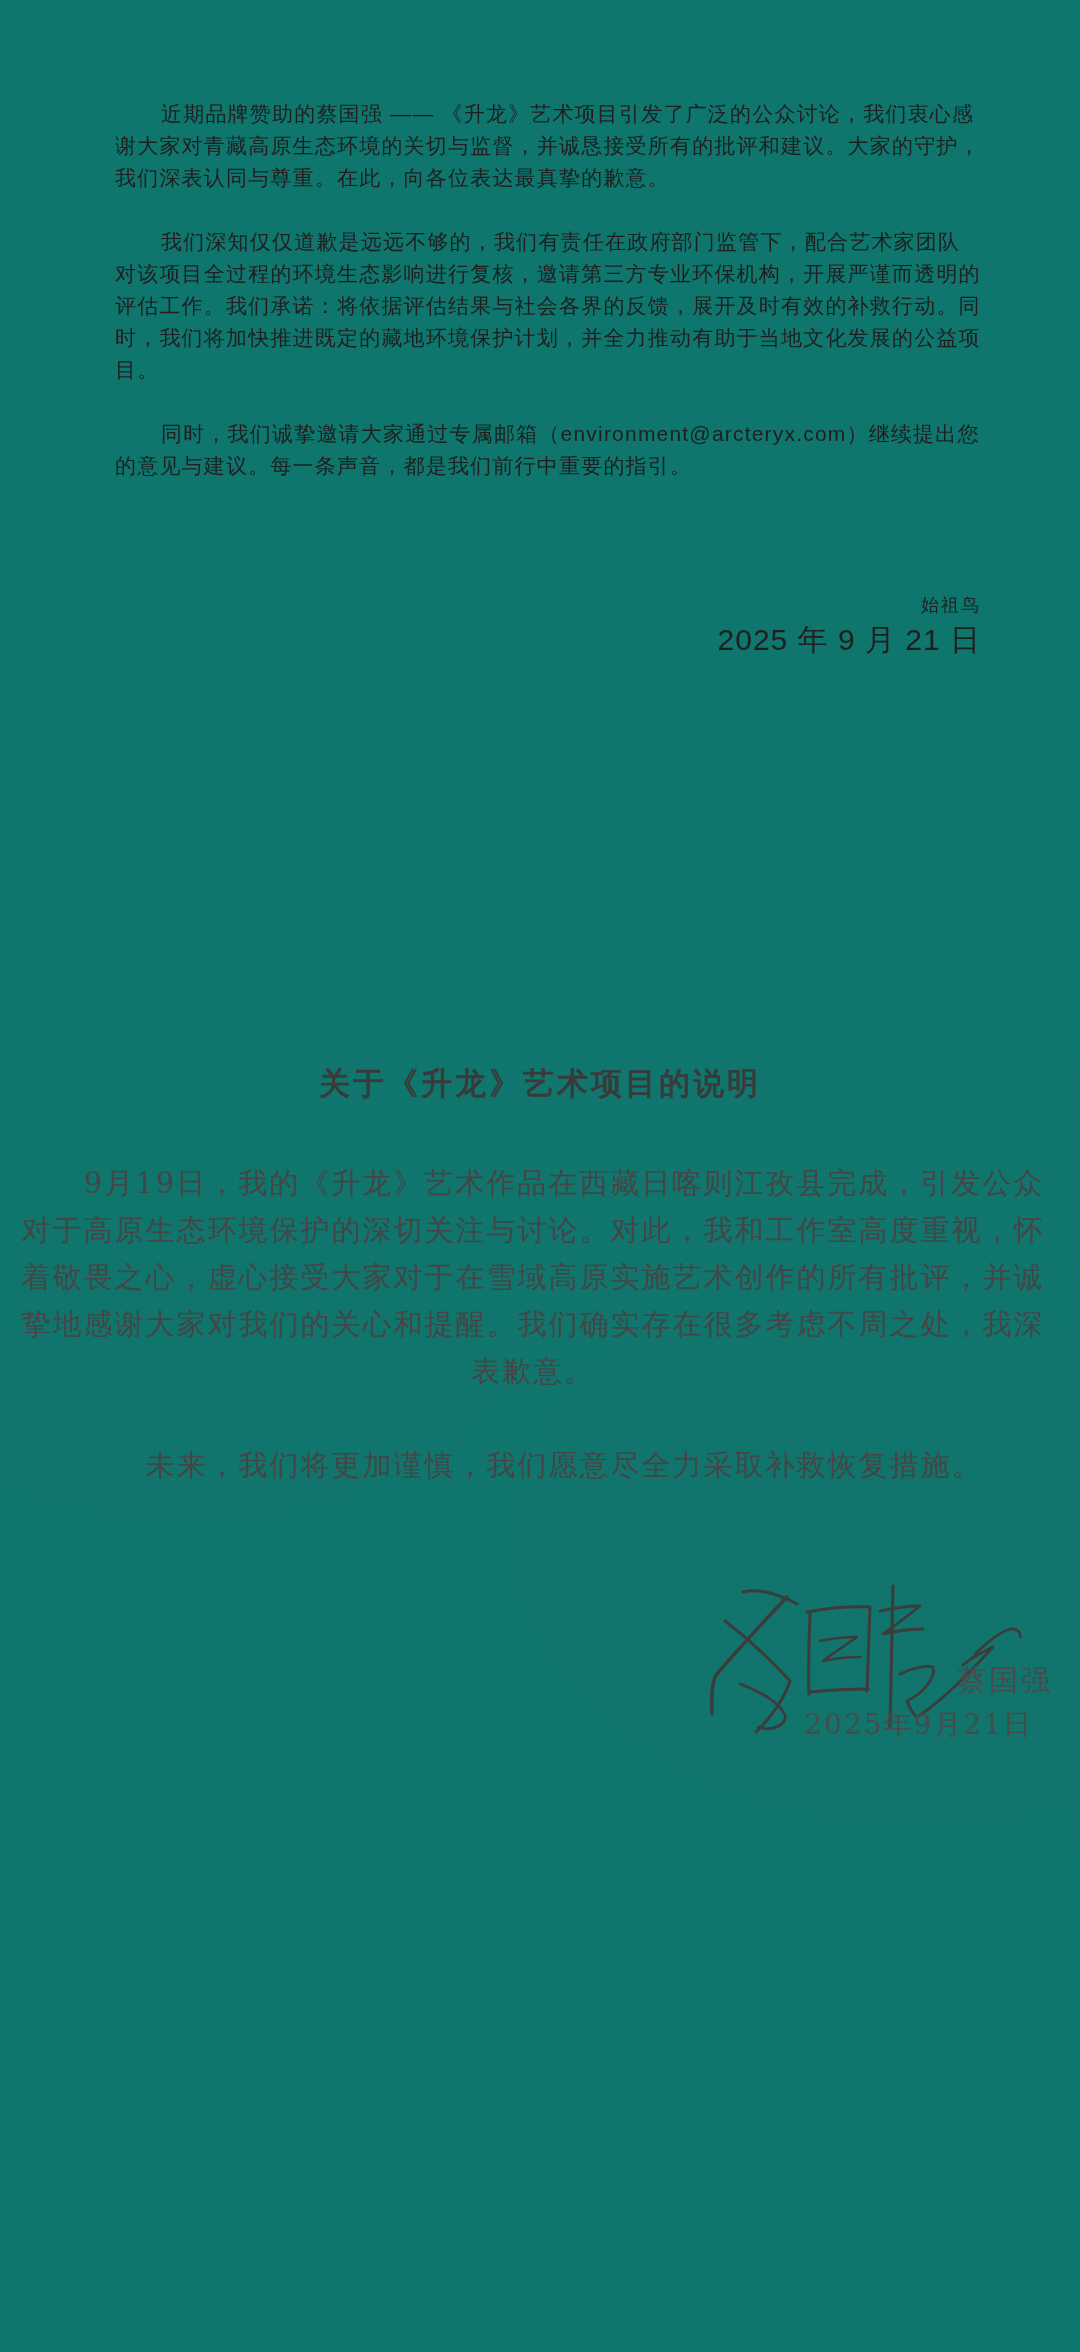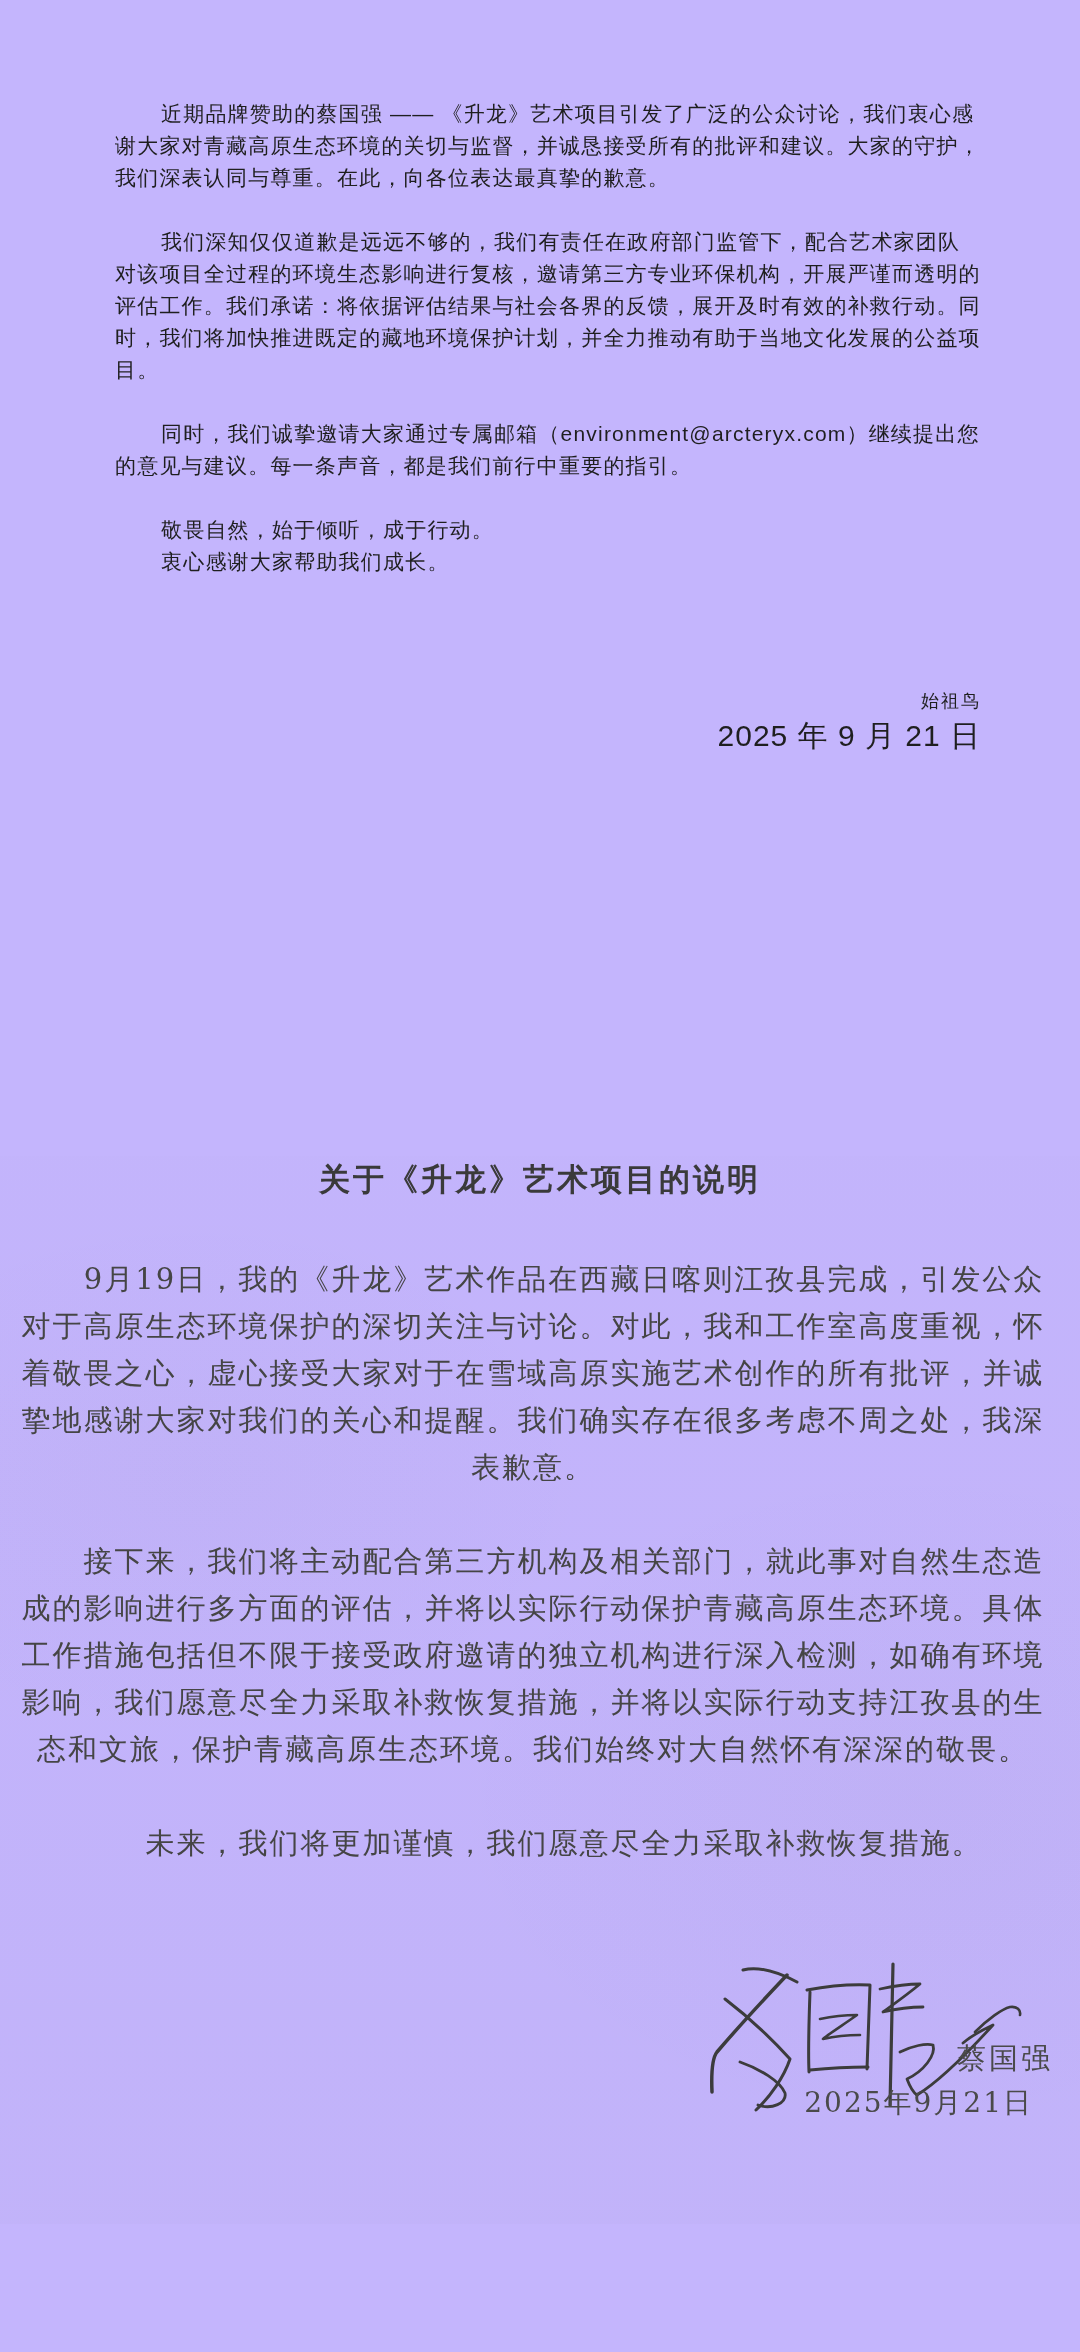--- a/index.html
+++ b/index.html
@@ -7,7 +7,7 @@
     position:relative;
     width:1080px; height:2352px;
     margin:0 auto;
-    background:#c4b5fd;
+    background:#0f766e;
     overflow:hidden;
   }
 

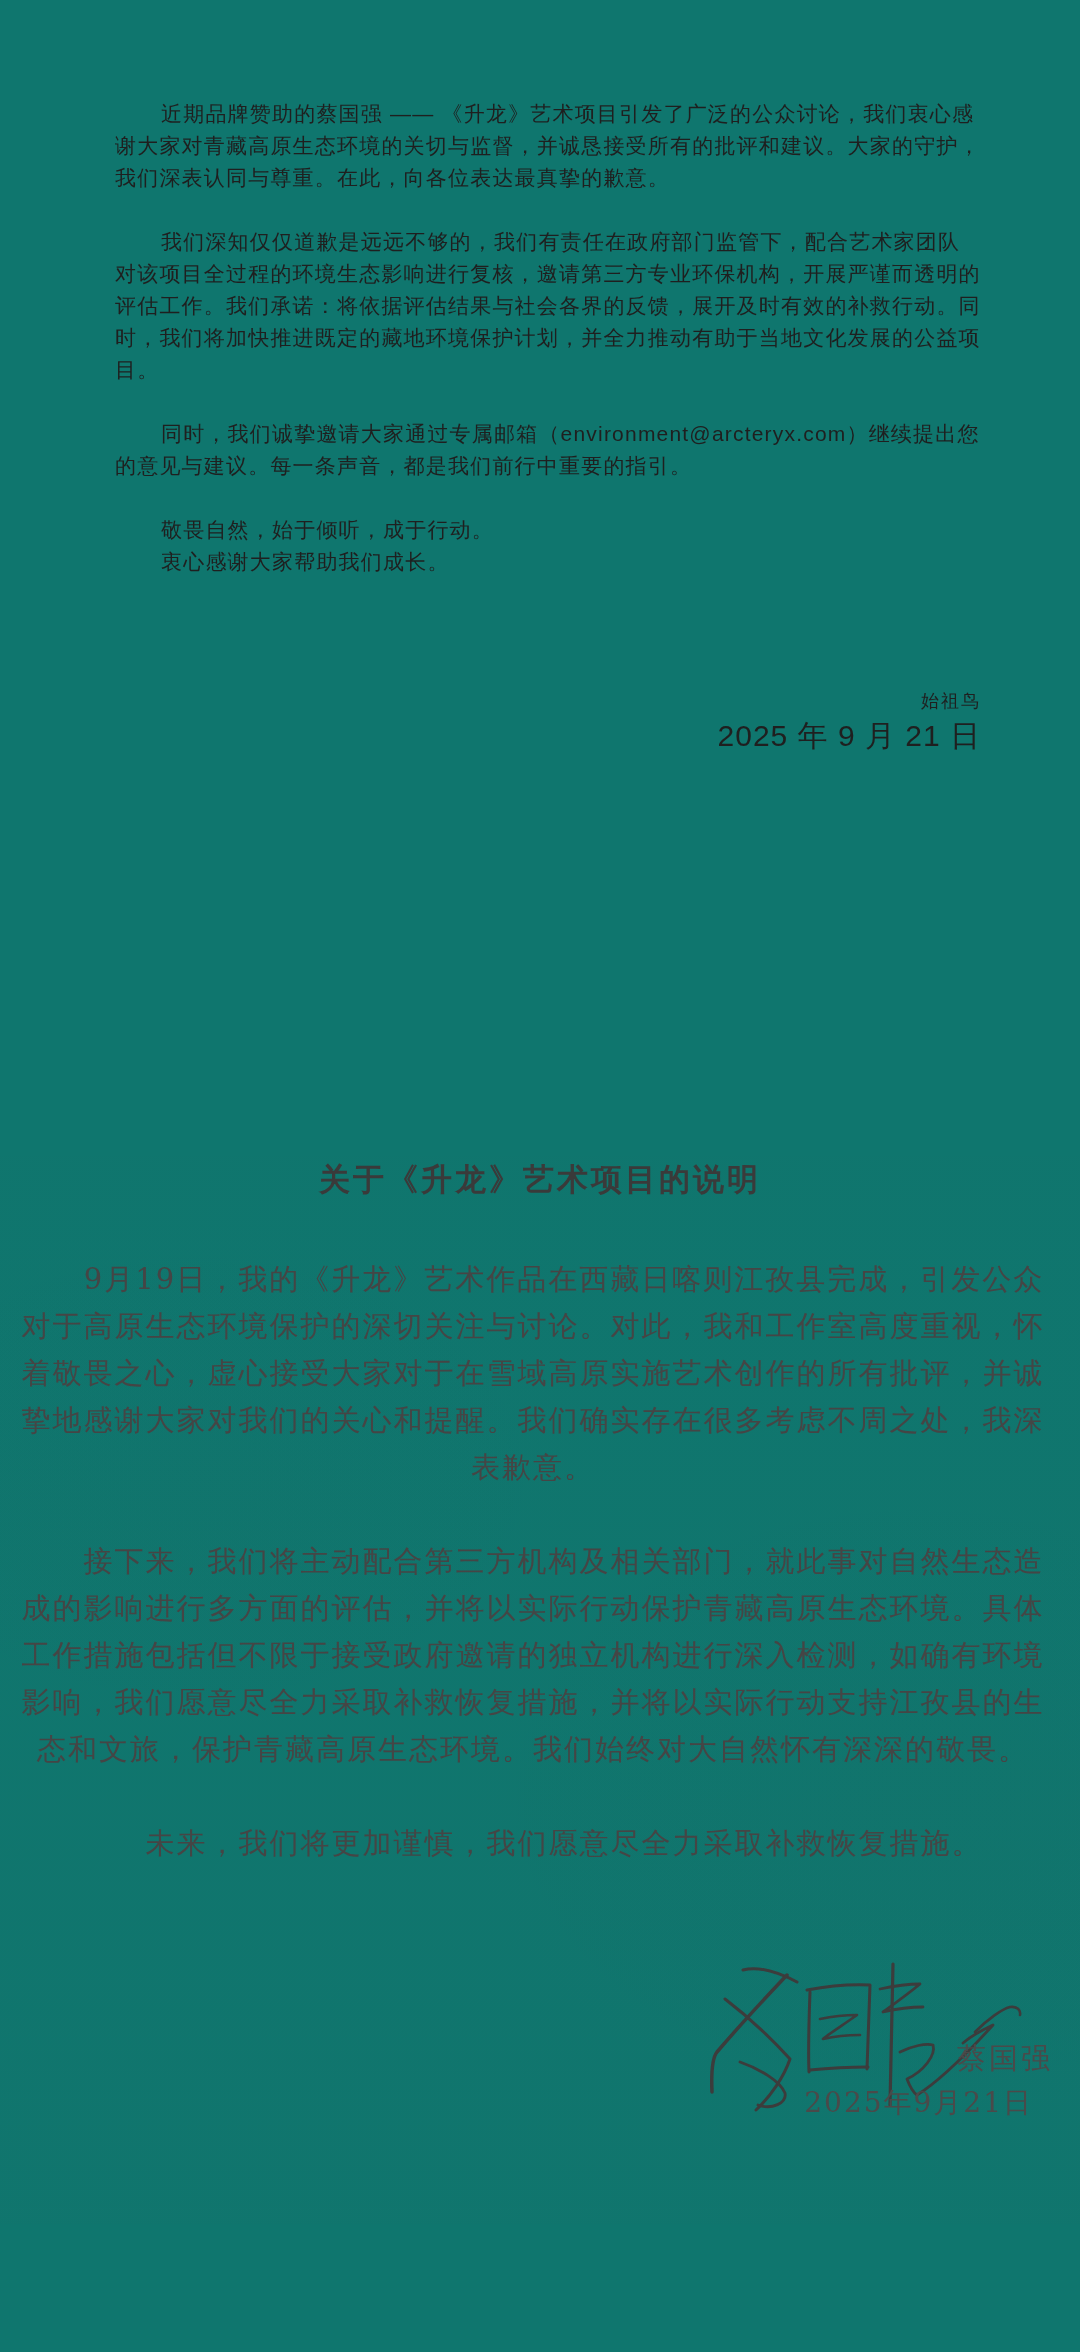--- a/index.html
+++ b/index.html
@@ -109,10 +109,6 @@
     <p class="body-par">我们深知仅仅道歉是远远不够的，我们有责任在政府部门监管下，配合艺术家团队对该项目全过程的环境生态影响进行复核，邀请第三方专业环保机构，开展严谨而透明的评估工作。我们承诺：将依据评估结果与社会各界的反馈，展开及时有效的补救行动。同时，我们将加快推进既定的藏地环境保护计划，并全力推动有助于当地文化发展的公益项目。</p>
     <p class="body-par">同时，我们诚挚邀请大家通过专属邮箱（environment@arcteryx.com）继续提出您的意见与建议。每一条声音，都是我们前行中重要的指引。</p>
 
-    <div class="closing">
-      <p>敬畏自然，始于倾听，成于行动。</p>
-      <p>衷心感谢大家帮助我们成长。</p>
-    </div>
 
     <div class="sign-block">
       <div class="signer">始祖鸟</div>

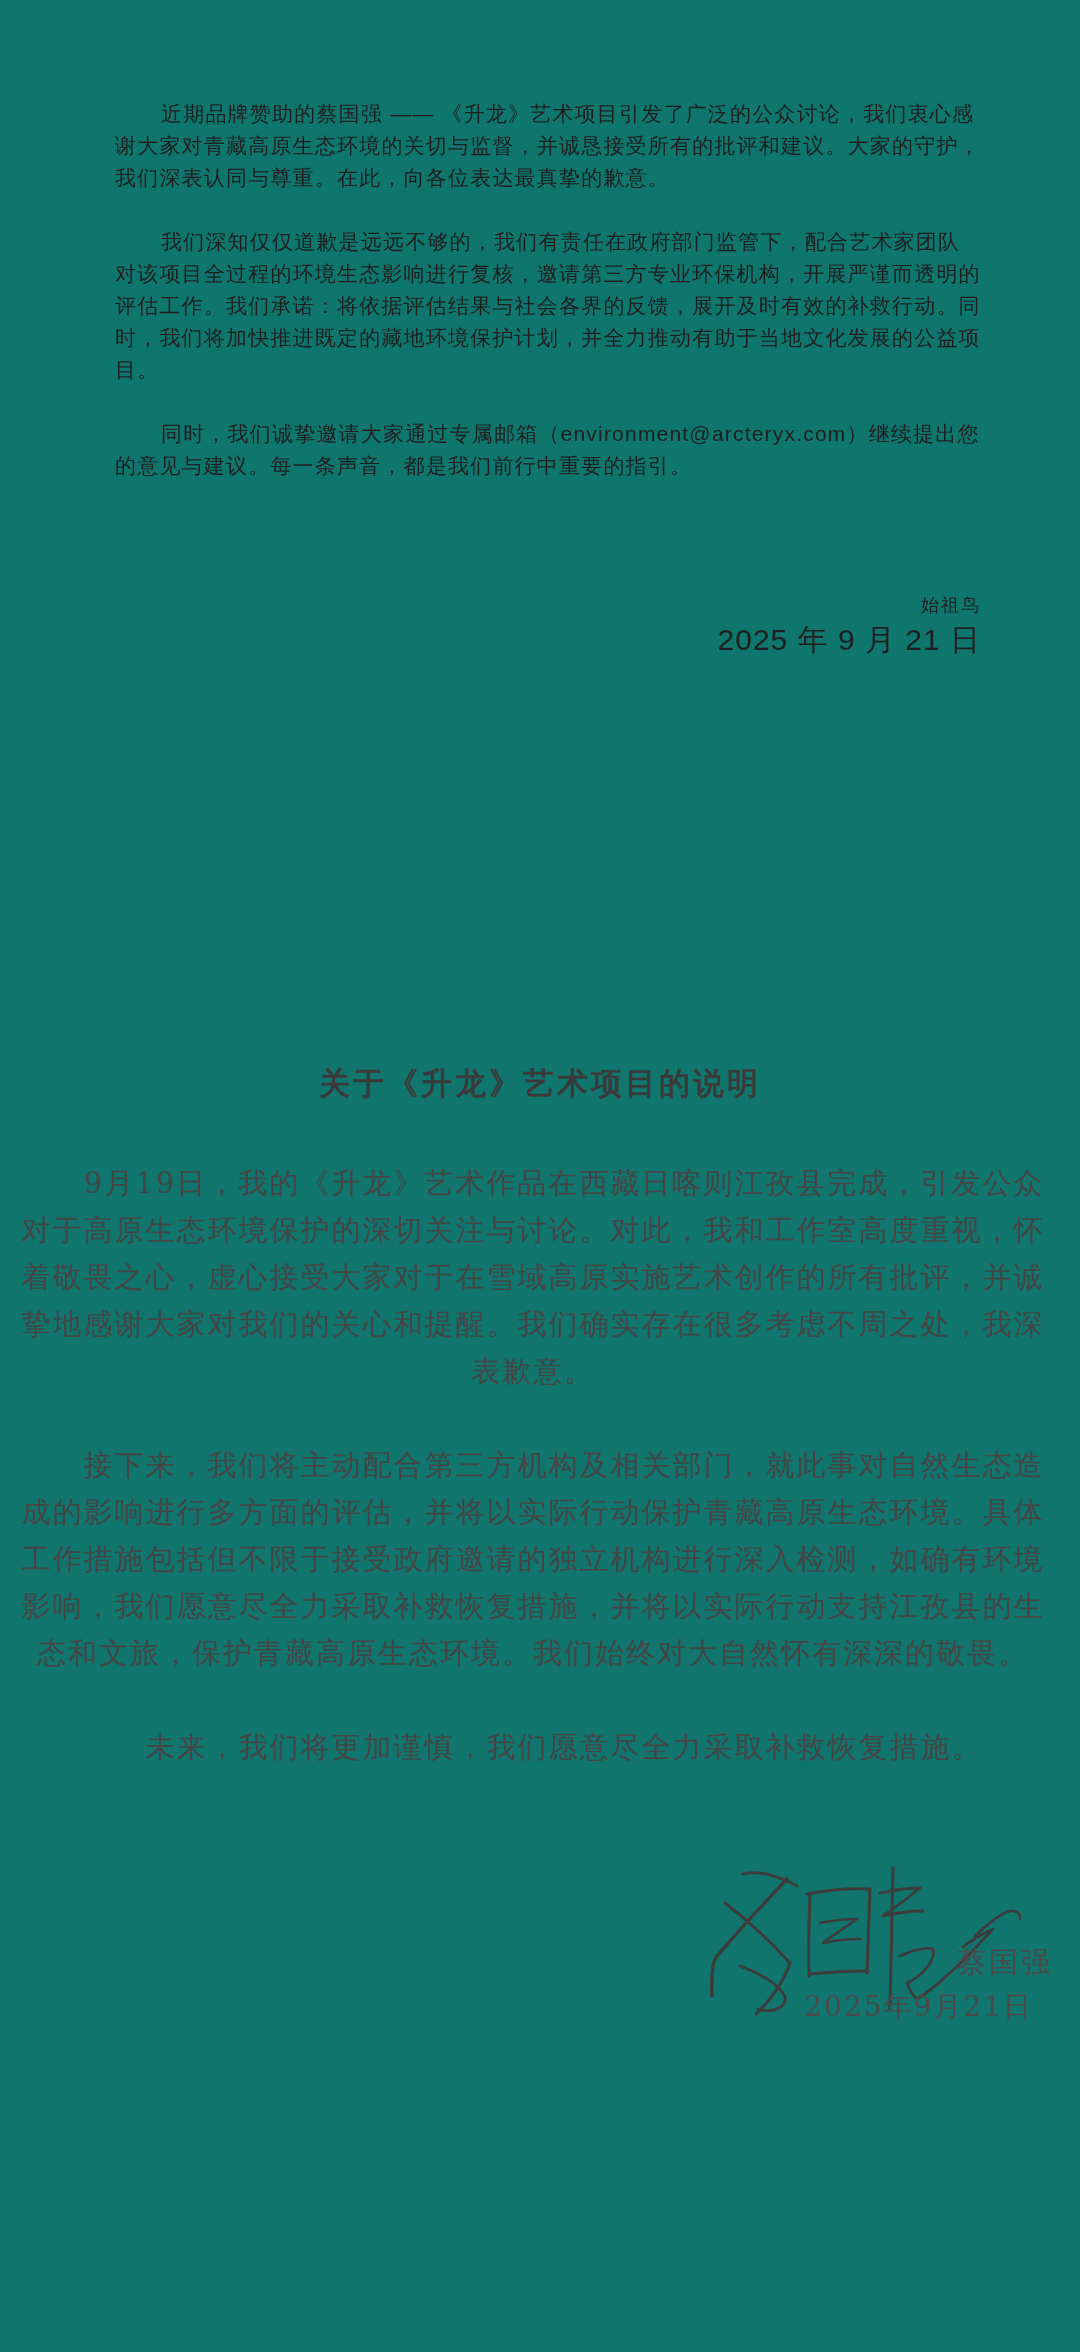--- a/index.html
+++ b/index.html
@@ -120,7 +120,6 @@
     <h1>关于《升龙》艺术项目的说明</h1>
 
     <p class="body-par">9月19日，我的《升龙》艺术作品在西藏日喀则江孜县完成，引发公众对于高原生态环境保护的深切关注与讨论。对此，我和工作室高度重视，怀着敬畏之心，虚心接受大家对于在雪域高原实施艺术创作的所有批评，并诚挚地感谢大家对我们的关心和提醒。我们确实存在很多考虑不周之处，我深表歉意。</p>
-    <p class="body-par">接下来，我们将主动配合第三方机构及相关部门，就此事对自然生态造成的影响进行多方面的评估，并将以实际行动保护青藏高原生态环境。具体工作措施包括但不限于接受政府邀请的独立机构进行深入检测，如确有环境影响，我们愿意尽全力采取补救恢复措施，并将以实际行动支持江孜县的生态和文旅，保护青藏高原生态环境。我们始终对大自然怀有深深的敬畏。</p>
     <p class="body-par last-par">未来，我们将更加谨慎，我们愿意尽全力采取补救恢复措施。</p>
 
     <div class="sig-area">

